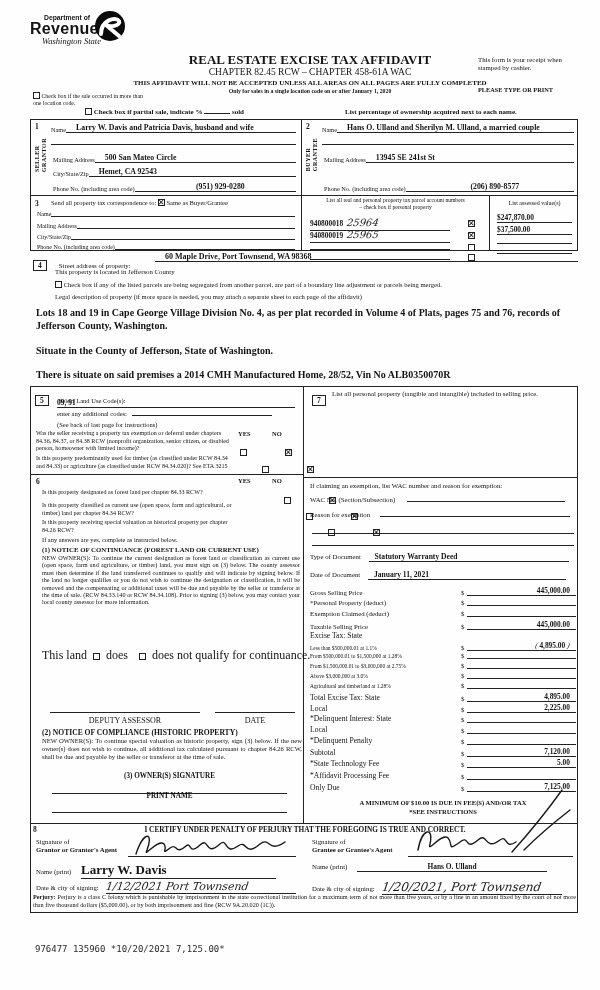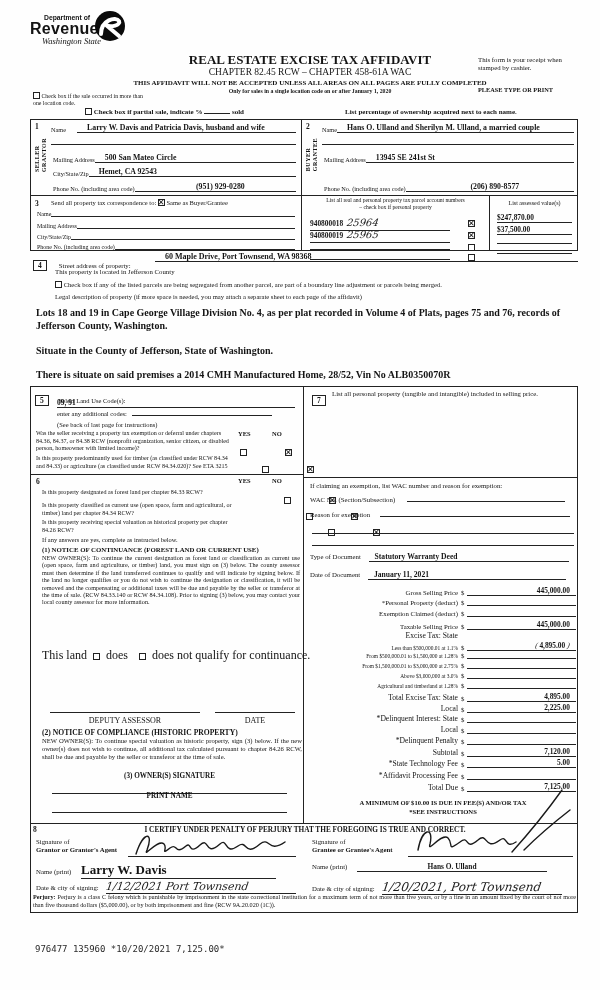--- a/index.html
+++ b/index.html
@@ -84,7 +84,7 @@
         <span>SELLER</span>
           <span>GRANTOR</span>
       </div>
-      <div class="abs frow" style="left:20px;top:3px;width:245px;gap:11px;">
+      <div class="abs frow" style="left:20px;top:3px;width:245px;">
         <span class="flabel">Name</span>
         <span class="fval">Larry W. Davis and Patricia Davis, husband and wife</span>
       </div>

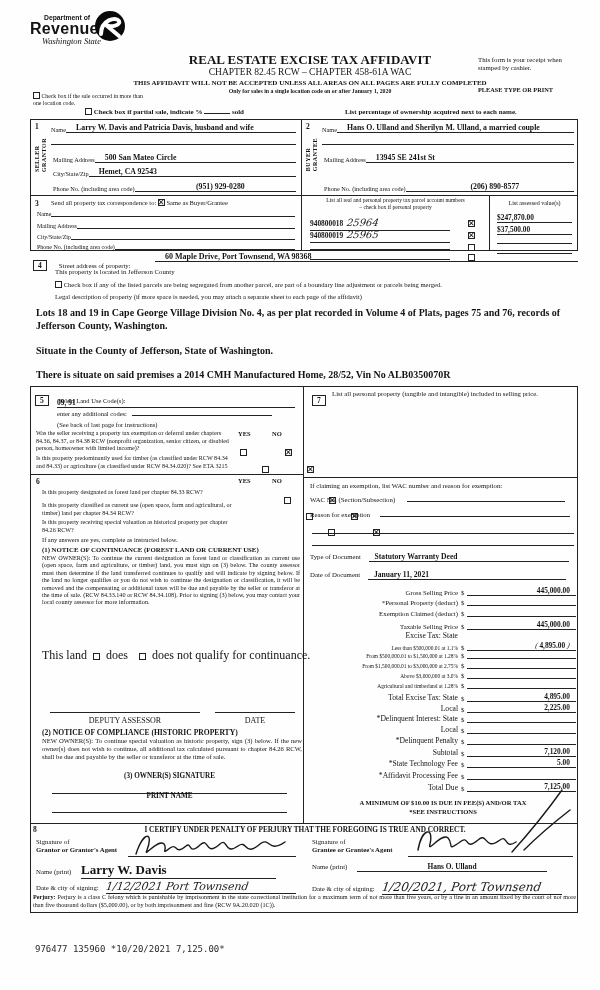--- a/index.html
+++ b/index.html
@@ -27,7 +27,7 @@
   .fval { flex:1; border-bottom:1px solid #222; font-weight:bold; font-size:7.8px;
         padding-left:10px; white-space:nowrap; }
   .mrow { position:absolute; left:310px; width:266px; display:flex; align-items:flex-end; }
-  .mlabel { width:148px; text-align:right; font-size:6.8px; white-space:nowrap; }
+  .mlabel { width:148px; font-size:6.8px; white-space:nowrap; }
   .mlabel.sm { font-size:5.4px; }
   .mlabel.lg { font-size:7.6px; }
   .dollar { margin:0 3px; font-size:6.8px; }

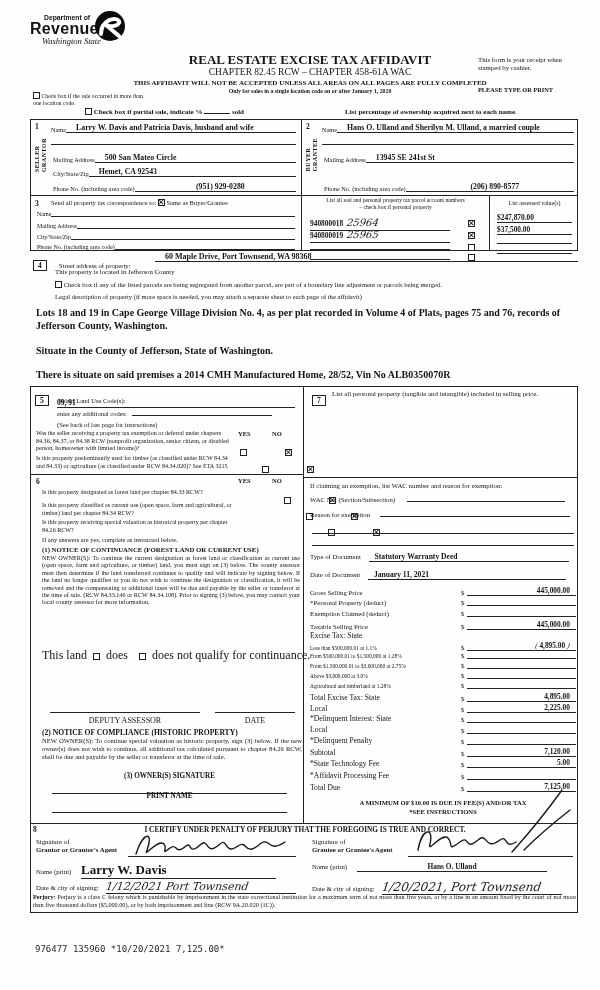--- a/index.html
+++ b/index.html
@@ -390,7 +390,7 @@
     <span class="mline"></span>
   </div>
   <div class="mrow" style="top:782px;">
-    <span class="mlabel lg">Total Due</span>
+    <span class="mlabel lg">Only Due</span>
     <span class="dollar">$</span>
     <span class="mline">7,125.00</span>
   </div>

